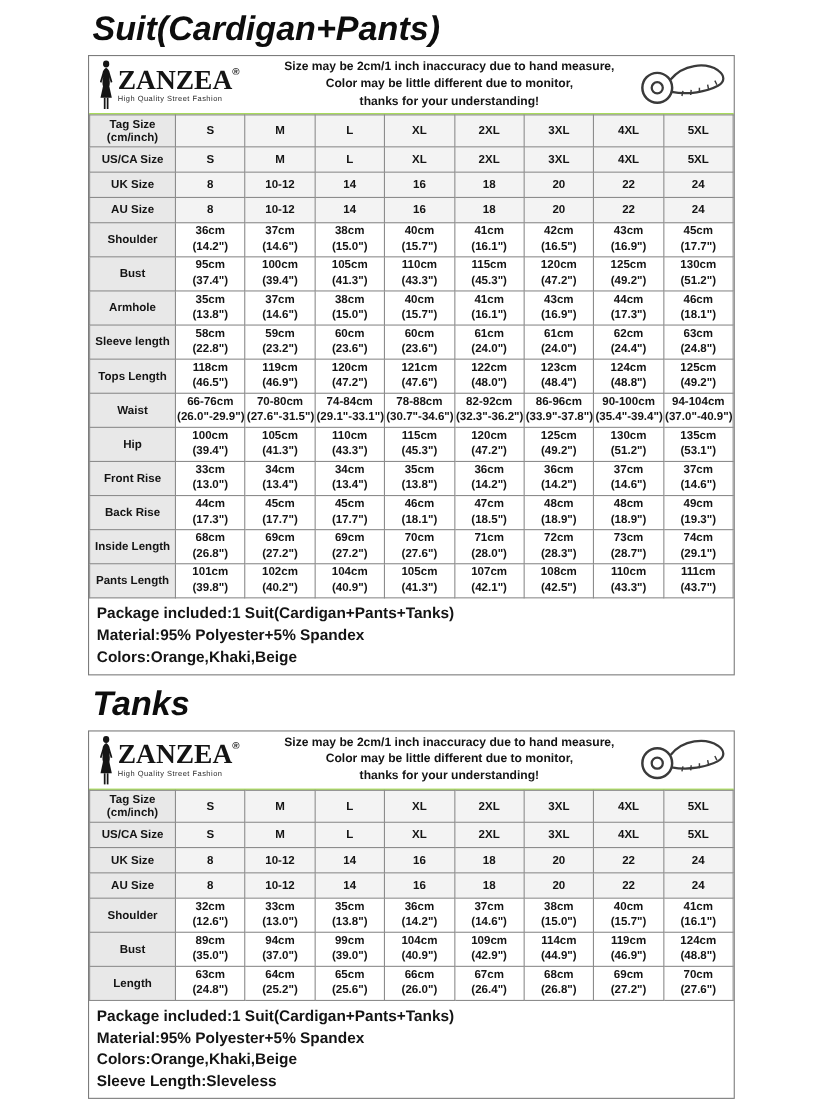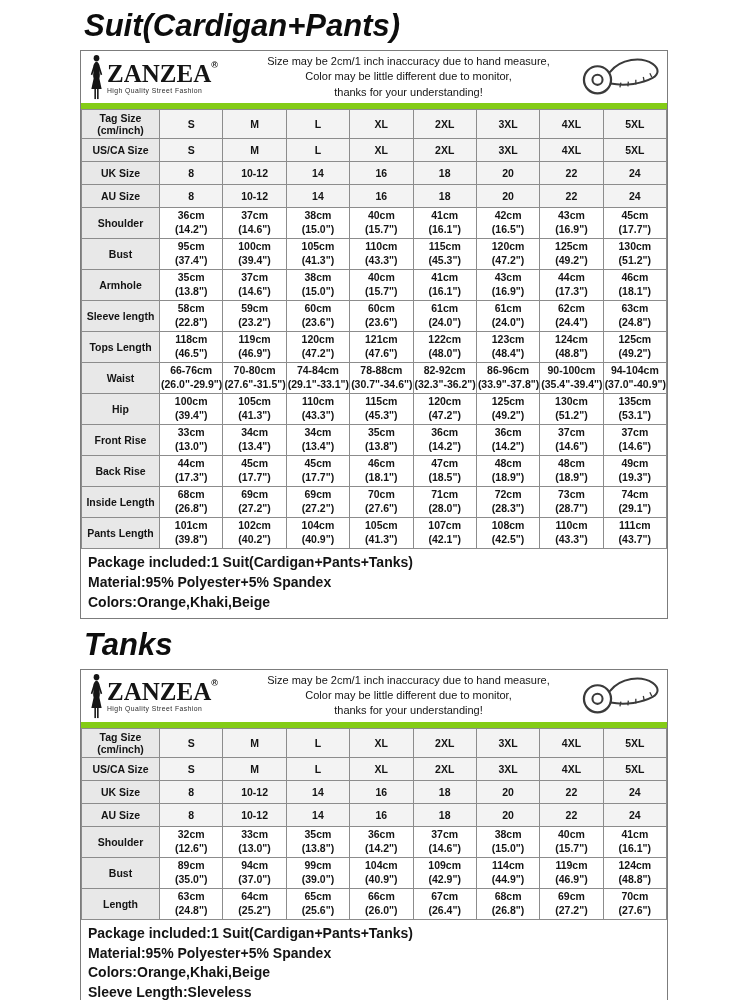--- a/index.html
+++ b/index.html
@@ -11,7 +11,7 @@
 
   .panel{margin-left:80px;width:588px;border:1px solid #7c7c7c;box-sizing:border-box;background:#fff;}
 
-  .banner{display:flex;align-items:center;height:52px;border-bottom:6px solid #84cc16;}
+  .banner{display:flex;align-items:center;height:52px;border-bottom:1px solid #84cc16;}
   .brand{display:flex;align-items:center;padding-left:7px;width:160px;box-sizing:border-box;}
   .brand-figure{height:46px;width:17px;flex:0 0 auto;}
   .brand-text{margin-left:2px;}

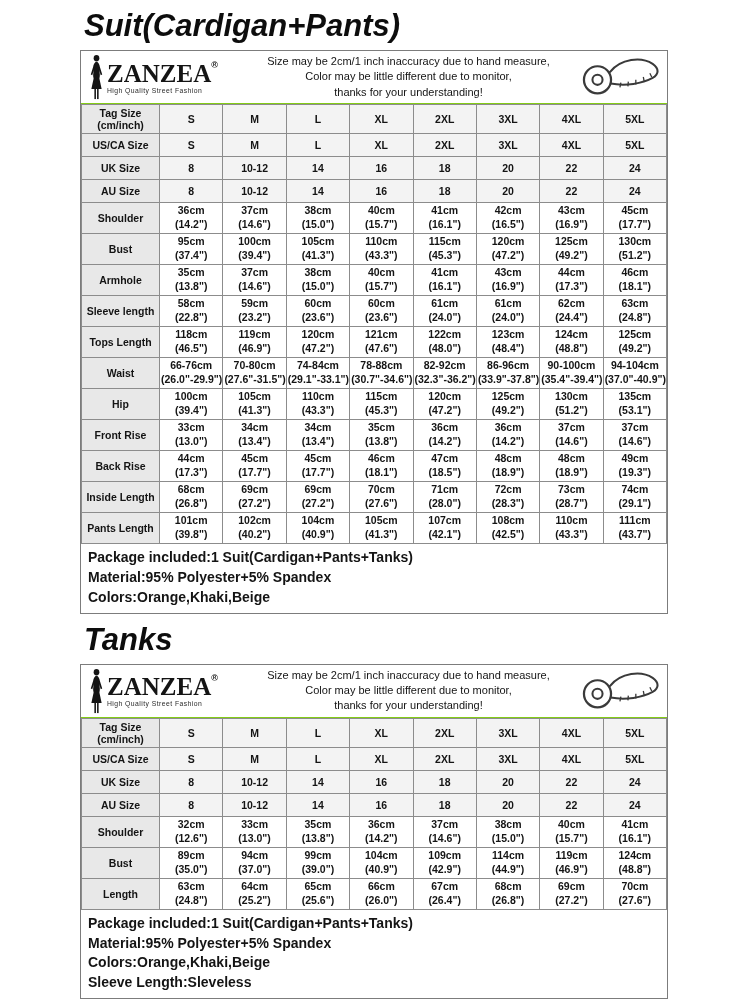--- a/index.html
+++ b/index.html
@@ -18,7 +18,7 @@
   .brand-name{font-family:"Liberation Serif",serif;font-weight:bold;font-size:25px;line-height:1;color:#141414;white-space:nowrap;}
   .brand-reg{font-size:9px;vertical-align:top;font-family:"Liberation Sans",sans-serif;}
   .brand-tagline{font-size:6.8px;letter-spacing:.45px;color:#2a2a2a;margin-top:1px;white-space:nowrap;}
-  .disclaimer{flex:1;text-align:center;font-size:11px;font-weight:normal;line-height:1.4;color:#141414;}
+  .disclaimer{flex:1;text-align:center;font-size:11px;font-weight:bold;line-height:1.4;color:#141414;}
   .tape{width:86px;height:46px;margin-right:5px;flex:0 0 auto;}
 
   table.size-table{width:100%;border-collapse:collapse;table-layout:fixed;text-align:center;

